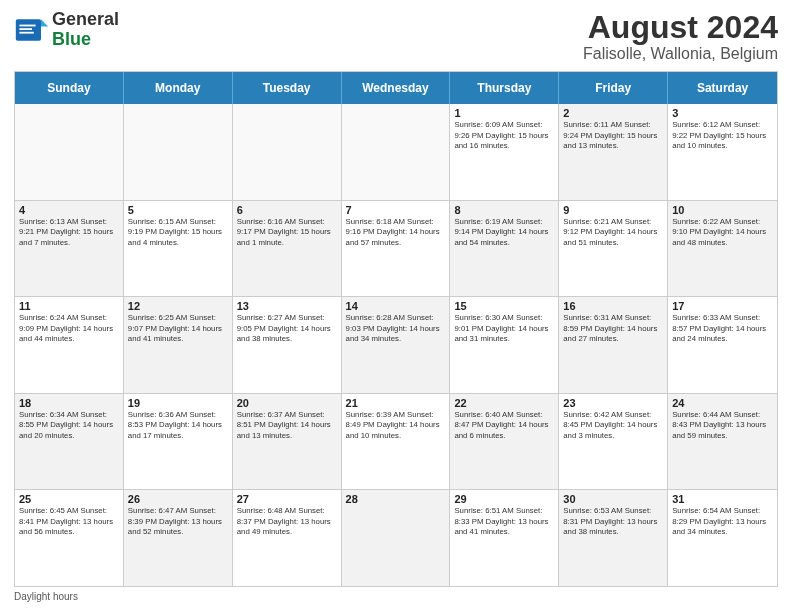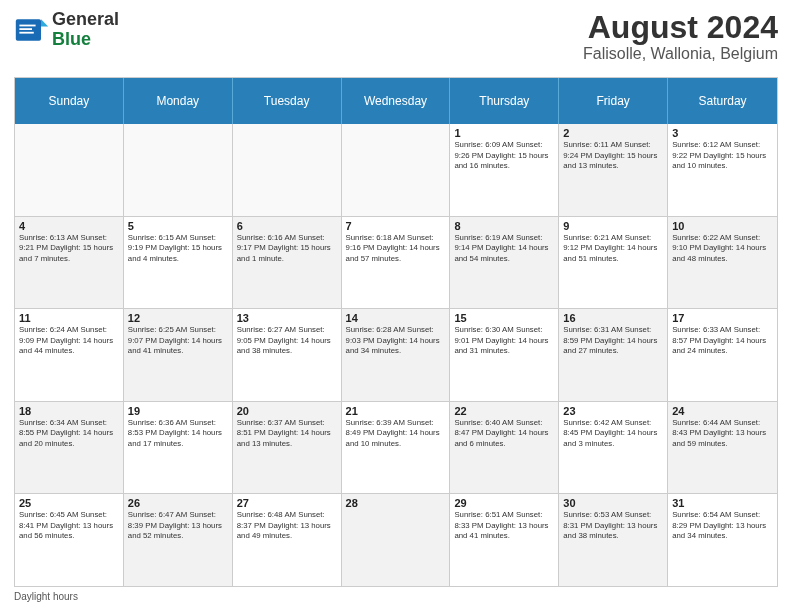--- a/index.html
+++ b/index.html
@@ -21,7 +21,7 @@
       display: flex;
       justify-content: space-between;
       align-items: flex-start;
-      margin-bottom: 14px;
+      margin-bottom: 8px;
     }
     .logo {
       display: flex;

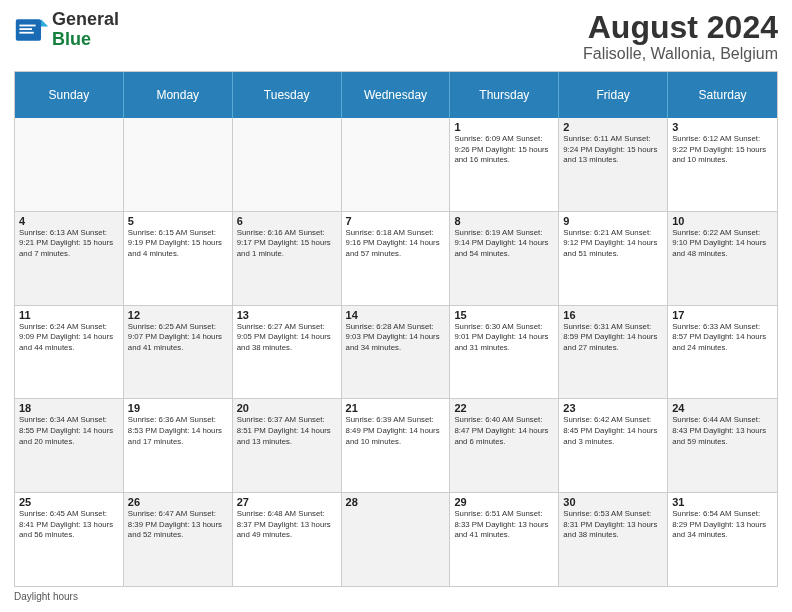--- a/index.html
+++ b/index.html
@@ -67,9 +67,9 @@
     .cal-header-cell {
       color: #fff;
       font-size: 12px;
-      font-weight: normal;
+      font-weight: bold;
       text-align: center;
-      padding: 16px 2px;
+      padding: 9px 2px;
       border-right: 1px solid #5aaad8;
     }
     .cal-header-cell:last-child { border-right: none; }

